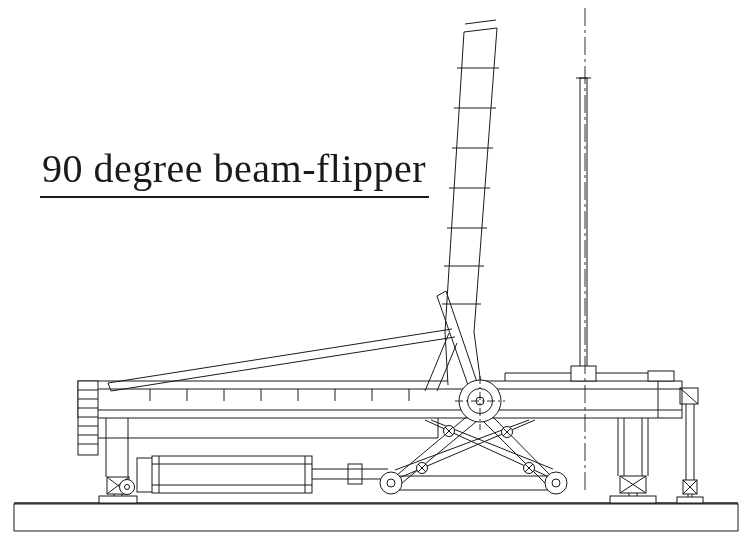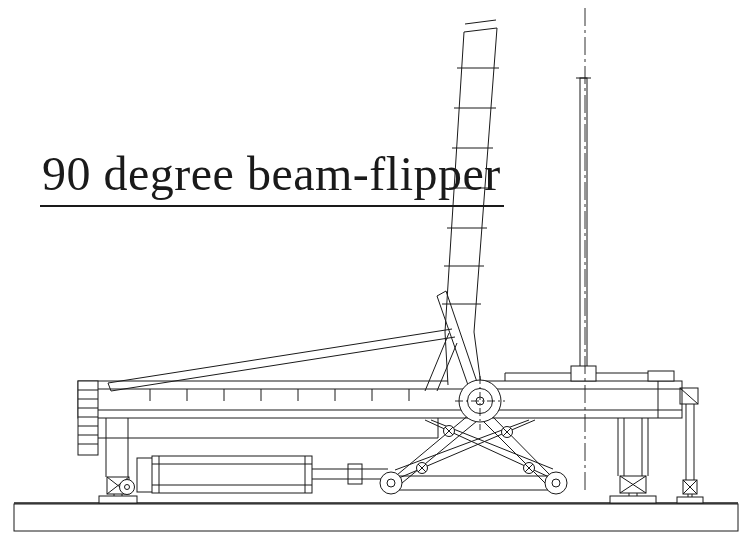--- a/index.html
+++ b/index.html
@@ -20,7 +20,7 @@
   svg .pat { stroke:var(--line-color); stroke-width:0.8; }
   .title {
     position:absolute; left:40px; top:146px;
-    font-size:48px; line-height:1.15; color:var(--line-color);
+    font-size:40px; line-height:1.15; color:var(--line-color);
     border-bottom:2px solid var(--line-color);
     padding:0 3px 4px 2px; white-space:nowrap; letter-spacing:0.5px;
   }

